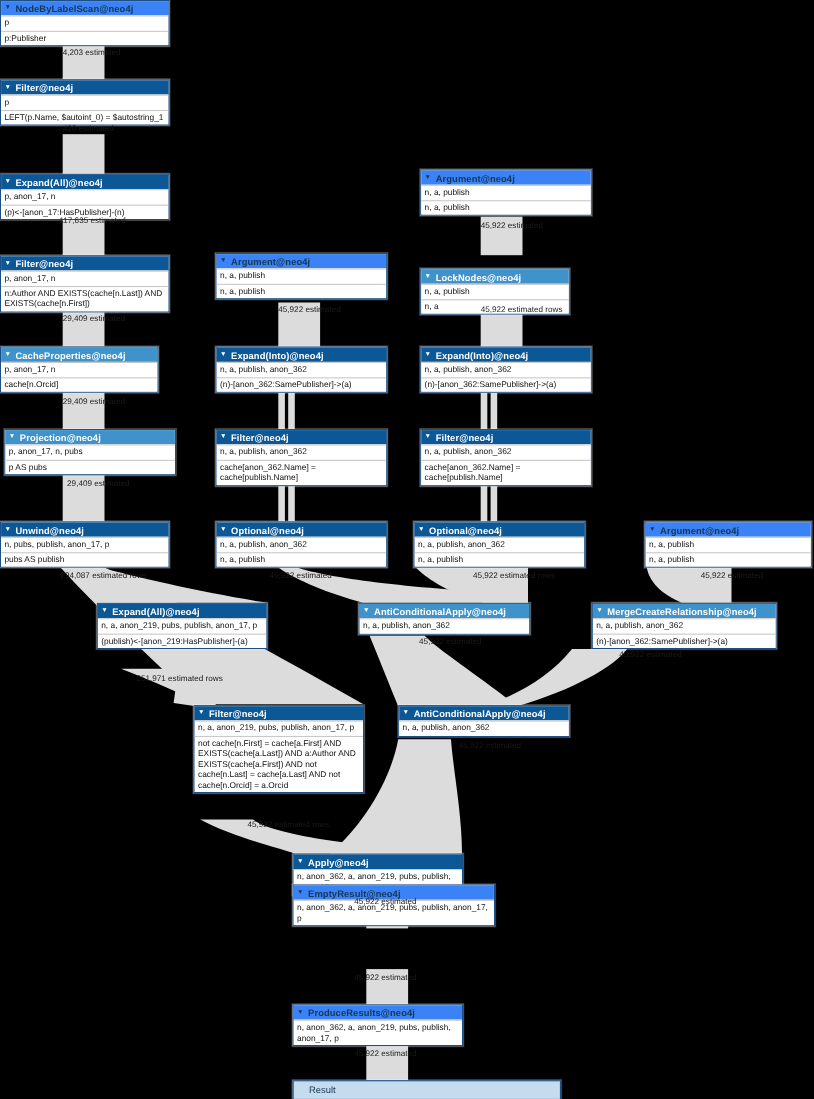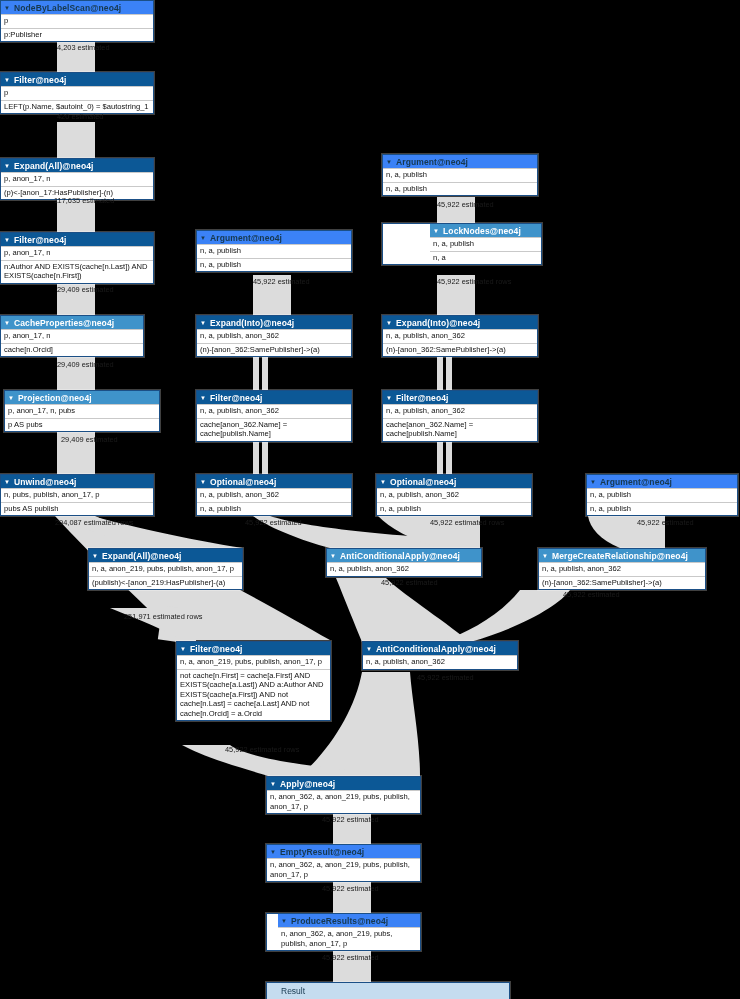--- a/index.html
+++ b/index.html
@@ -264,7 +264,7 @@
     <div class="row">n, a, publish</div>
   </div>
 
-  <div class="op" style="left:382px; top:223px; width:160px;padding-left:47px;">
+  <div class="op" style="left:382px; top:244px; width:136px;">
     <div class="hdr mid">
       <span class="caret">▼</span>
       <span>LockNodes@neo4j</span>

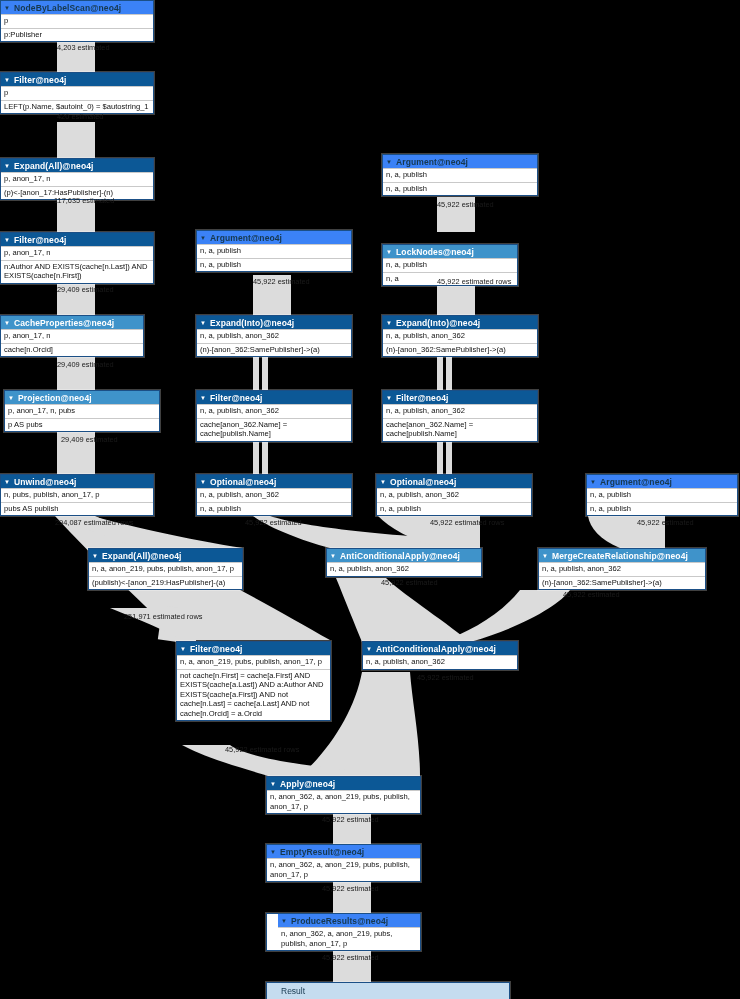--- a/index.html
+++ b/index.html
@@ -360,7 +360,7 @@
     <div class="row">n, anon_362, a, anon_219, pubs, publish, anon_17, p</div>
   </div>
 
-  <div class="op" style="left:266px; top:844px; width:155px;">
+  <div class="op" style="left:266px; top:804px; width:184px;">
     <div class="hdr light">
       <span class="caret">▼</span>
       <span>EmptyResult@neo4j</span>

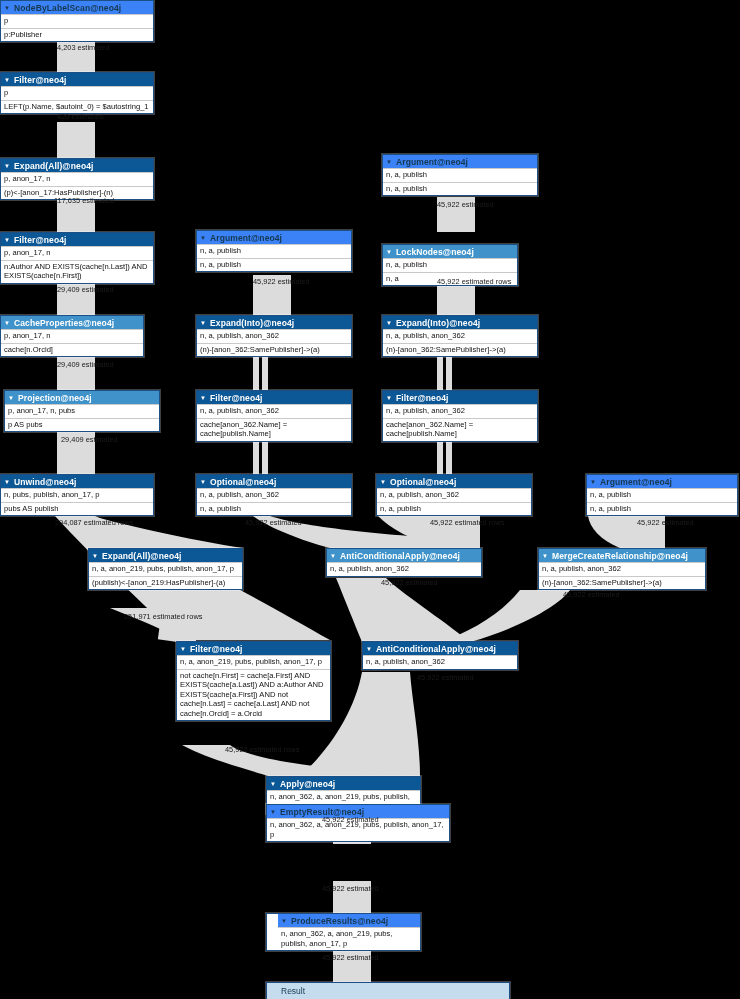--- a/index.html
+++ b/index.html
@@ -368,7 +368,7 @@
     <div class="row">n, anon_362, a, anon_219, pubs, publish, anon_17, p</div>
   </div>
 
-  <div class="op" style="left:266px; top:913px; width:155px;padding-left:11px;">
+  <div class="op" style="left:266px; top:913px; width:155px;">
     <div class="hdr light">
       <span class="caret">▼</span>
       <span>ProduceResults@neo4j</span>

